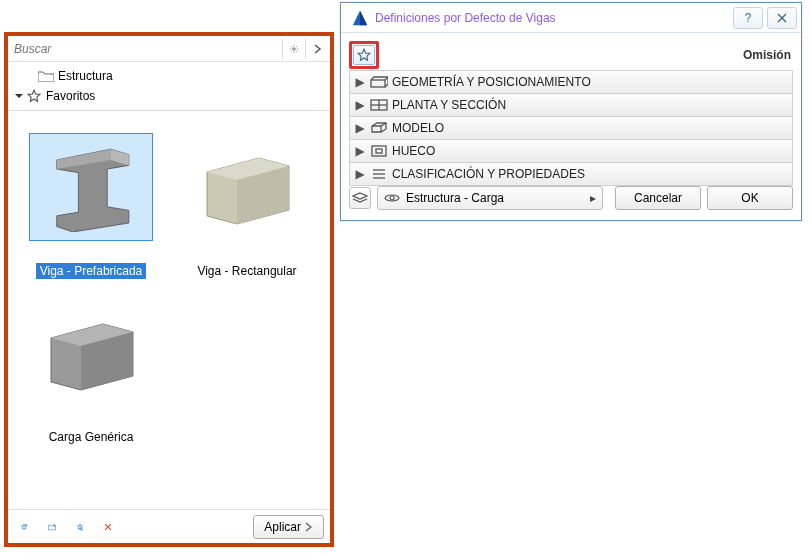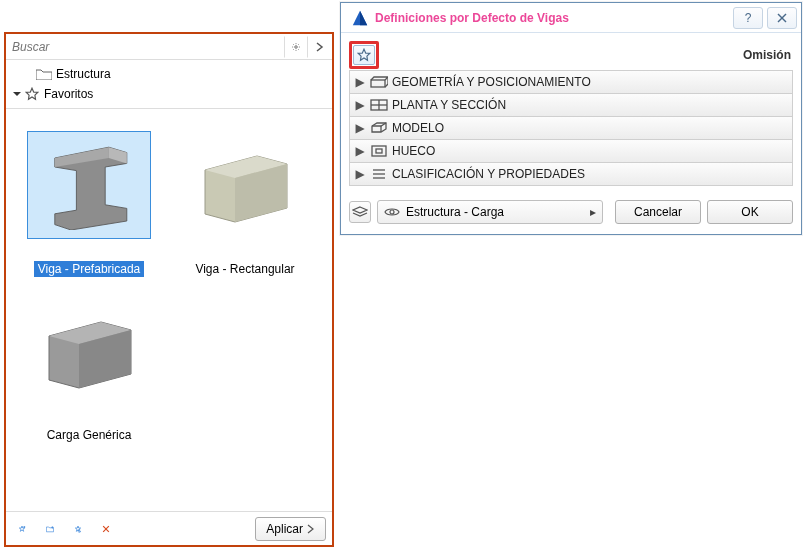--- a/index.html
+++ b/index.html
@@ -76,7 +76,7 @@
     border-bottom: 1px solid #d6e2ef; padding: 0 4px;
   }
   .app-icon { width: 18px; height: 18px; margin: 0 6px; }
-  .title-text { flex:1; color:#ec4899;font-weight:bold; }
+  .title-text { flex:1; color:#8b5cf6; }
   .win-btn {
     width: 30px; height: 22px; border: 1px solid #c6d4e3; border-radius: 3px;
     background: linear-gradient(#fdfdfe,#edf3f9); margin-left: 4px; display:flex;

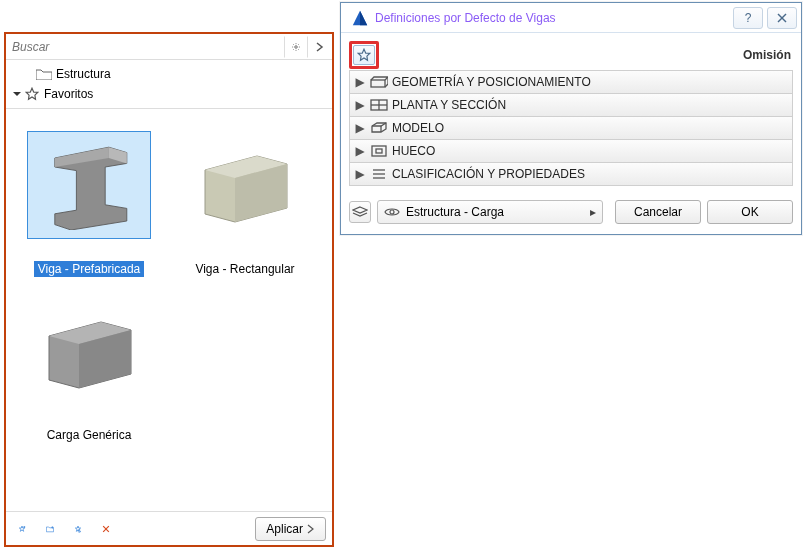--- a/index.html
+++ b/index.html
@@ -8,7 +8,7 @@
   
   .left-panel {
     position: absolute; left: 4px; top: 32px; width: 330px; height: 515px;
-    border: 2px solid #c2410c; background: #fff; display: flex; flex-direction: column;
+    border: 4px solid #c2410c; background: #fff; display: flex; flex-direction: column;
   }
   .search-row { display: flex; align-items: center; border-bottom: 1px solid #ddd; height: 26px; }
   .search-input {

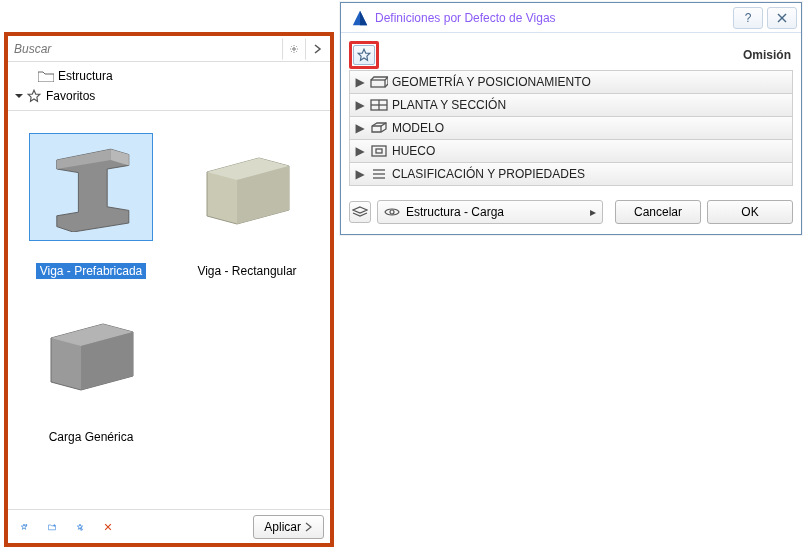--- a/index.html
+++ b/index.html
@@ -105,7 +105,7 @@
   .sec-icon { width: 22px; display:flex; justify-content:center; margin: 0 2px; }
   .sec-label { font-weight: normal; color:#222; }
 
-  .footer-row { display:flex; align-items:center; margin-top: 14px; gap:6px; }
+  .footer-row { display:flex; align-items:center; margin-top: 0; gap:6px; }
   .layer-combo {
     height: 24px; border: 1px solid #bfbfbf; border-radius: 3px;
     background: linear-gradient(#fdfdfd,#efefef); display:flex; align-items:center;

